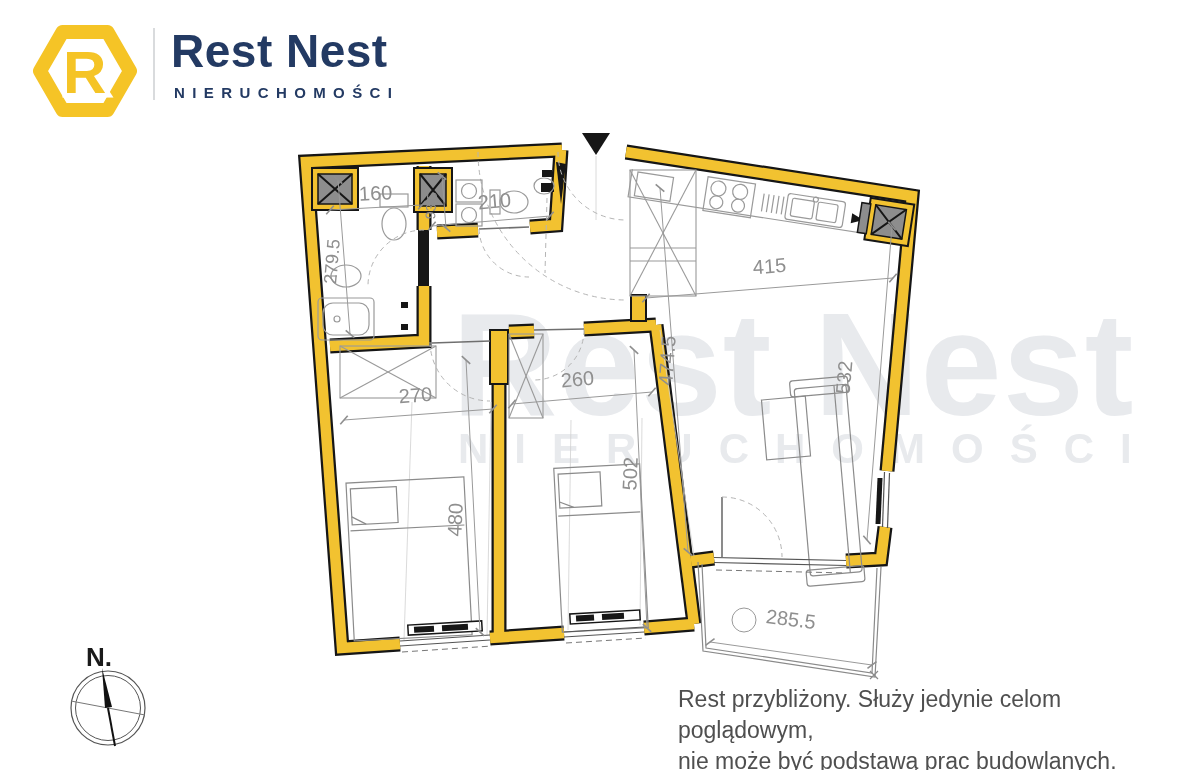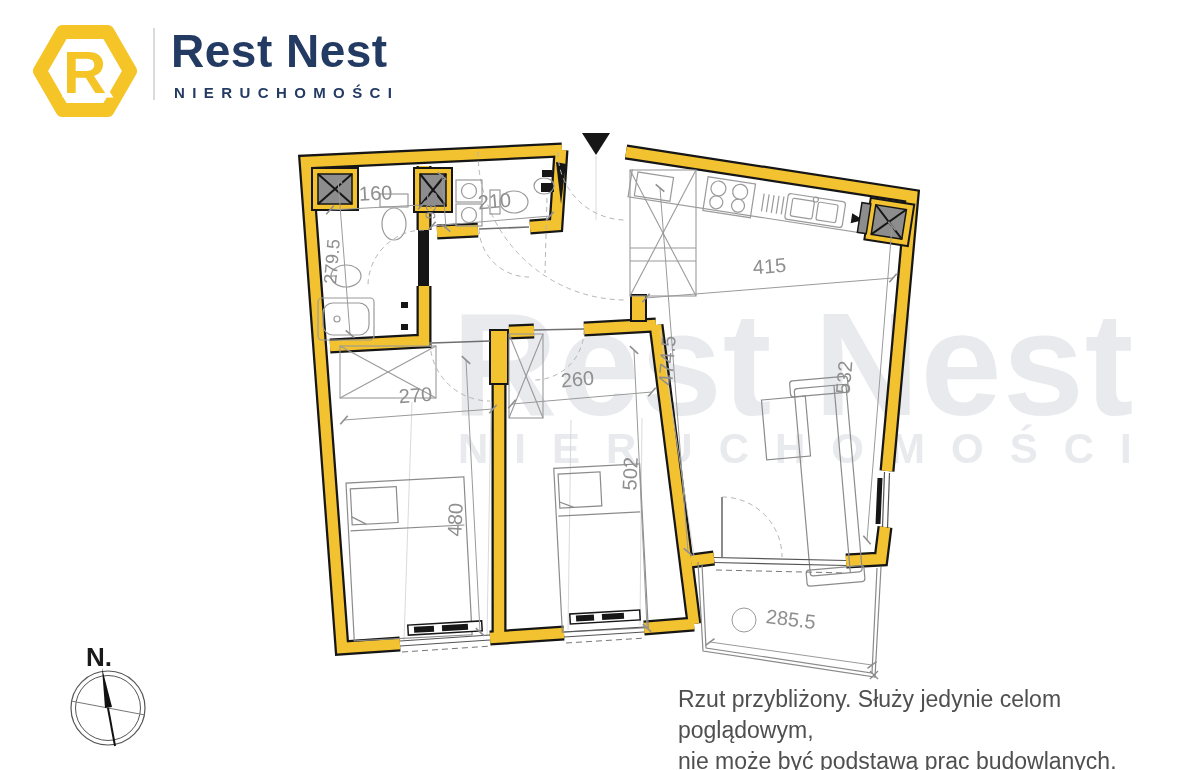--- a/index.html
+++ b/index.html
@@ -356,7 +356,7 @@
 </svg>
 
 <div class="disclaimer">
-  <div>Rzut przybliżony. Służy jedynie celom poglądowym,</div>
+  <div>Rest przybliżony. Służy jedynie celom poglądowym,</div>
   <div>nie może być podstawą prac budowlanych.</div>
 </div>
 

